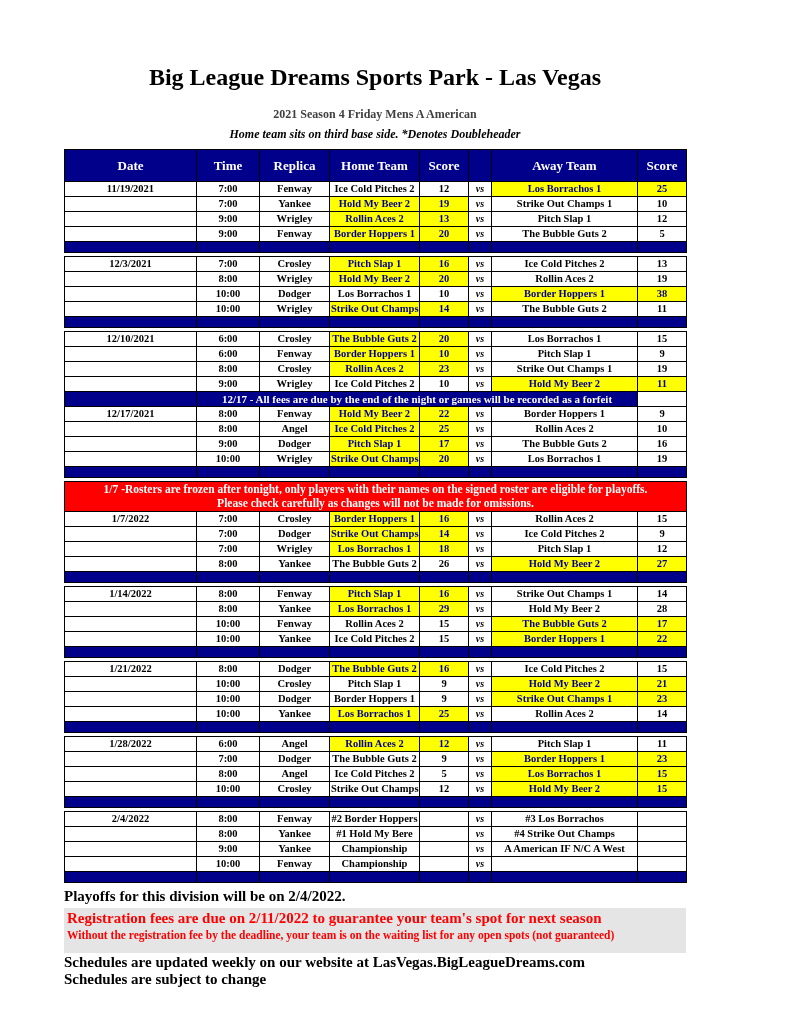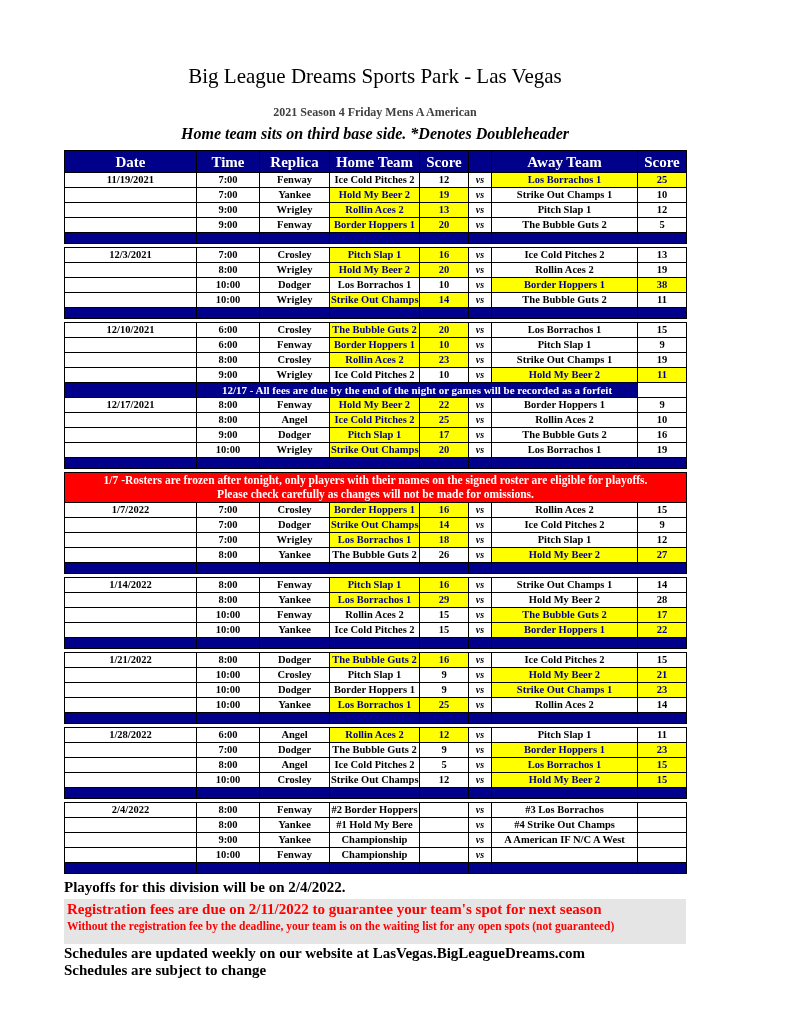--- a/index.html
+++ b/index.html
@@ -6,7 +6,7 @@
   html,body { margin:0; padding:0; background:#fff; }
   body { width:791px; height:1024px; font-family:"Liberation Serif","DejaVu Serif",serif; }
   .sheet { margin:64px 0 0 64px; width:622px; }
-  .title { font-size:21px; font-weight:normal; text-align:center; margin:16px; color:#000; }
+  .title { font-size:24px; font-weight:bold; text-align:center; margin:16px; color:#000; }
   .subtitle { font-size:12px; font-weight:bold; text-align:center; margin:3px 0 0; color:#404040; }
   .field-note { font-size:16px; font-weight:bold; font-style:italic; text-align:center; margin:5px 0 0; color:#000; }
   table { border-collapse:collapse; table-layout:fixed; width:622px; margin-top:7px; }

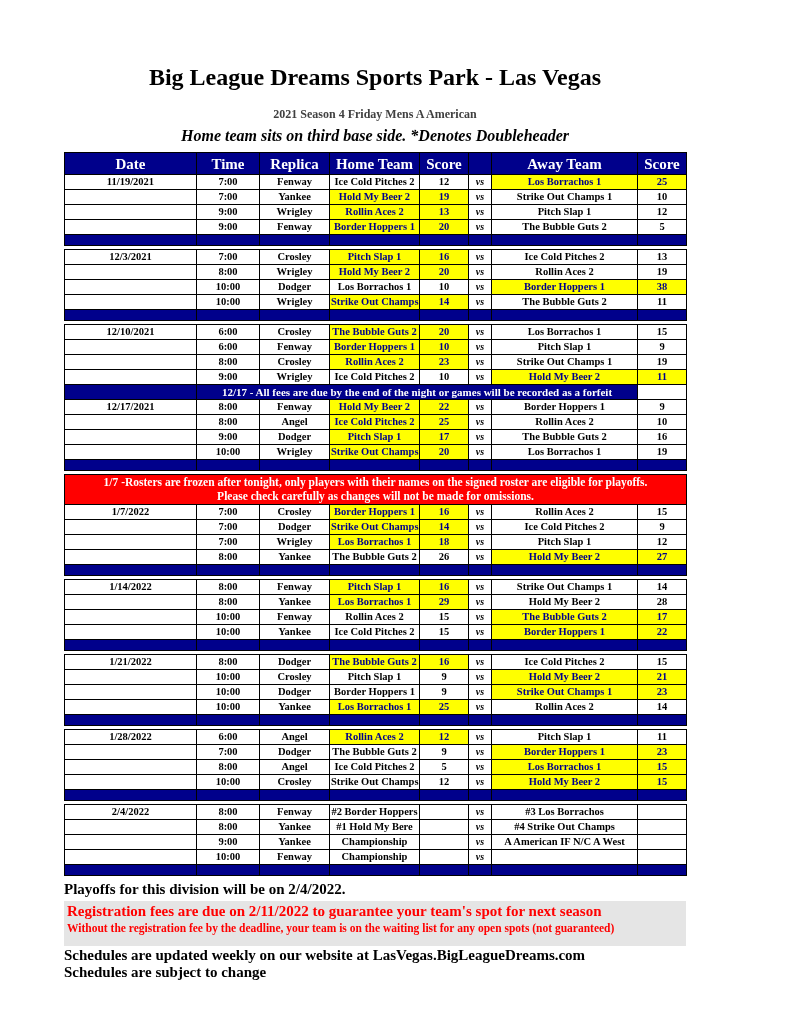--- a/index.html
+++ b/index.html
@@ -8,7 +8,7 @@
   .sheet { margin:64px 0 0 64px; width:622px; }
   .title { font-size:24px; font-weight:bold; text-align:center; margin:16px; color:#000; }
   .subtitle { font-size:12px; font-weight:bold; text-align:center; margin:3px 0 0; color:#404040; }
-  .field-note { font-size:16px; font-weight:bold; font-style:italic; text-align:center; margin:5px 0 0; color:#000; }
+  .field-note { font-size:12px; font-weight:bold; font-style:italic; text-align:center; margin:5px 0 0; color:#000; }
   table { border-collapse:collapse; table-layout:fixed; width:622px; margin-top:7px; }
   th, td { border:1px solid #000; padding:0 1px; font-weight:bold; text-align:center;
            font-size:10.5px; height:15px; line-height:14px; white-space:nowrap; overflow:hidden; color:#000; }

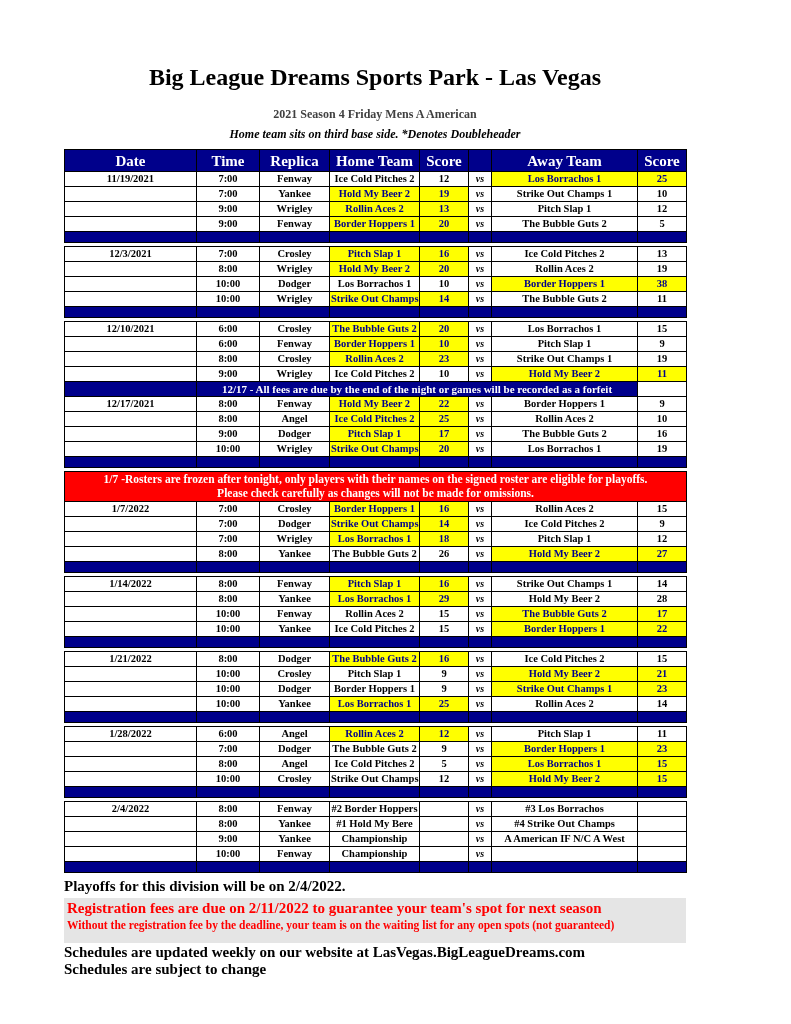--- a/index.html
+++ b/index.html
@@ -12,7 +12,7 @@
   table { border-collapse:collapse; table-layout:fixed; width:622px; margin-top:7px; }
   th, td { border:1px solid #000; padding:0 1px; font-weight:bold; text-align:center;
            font-size:10.5px; height:15px; line-height:14px; white-space:nowrap; overflow:hidden; color:#000; }
-  th { background:#00008B; color:#fff; font-size:15px; height:22px; }
+  th { background:#00008B; color:#fff; font-size:13px; height:32px; }
   td.navy { background:#00008B; }
   td.yellow { background:#FFFF00; color:#00008B; }
   td.vs { font-style:italic; font-size:10px;font-family:Liberation Serif, serif; }

